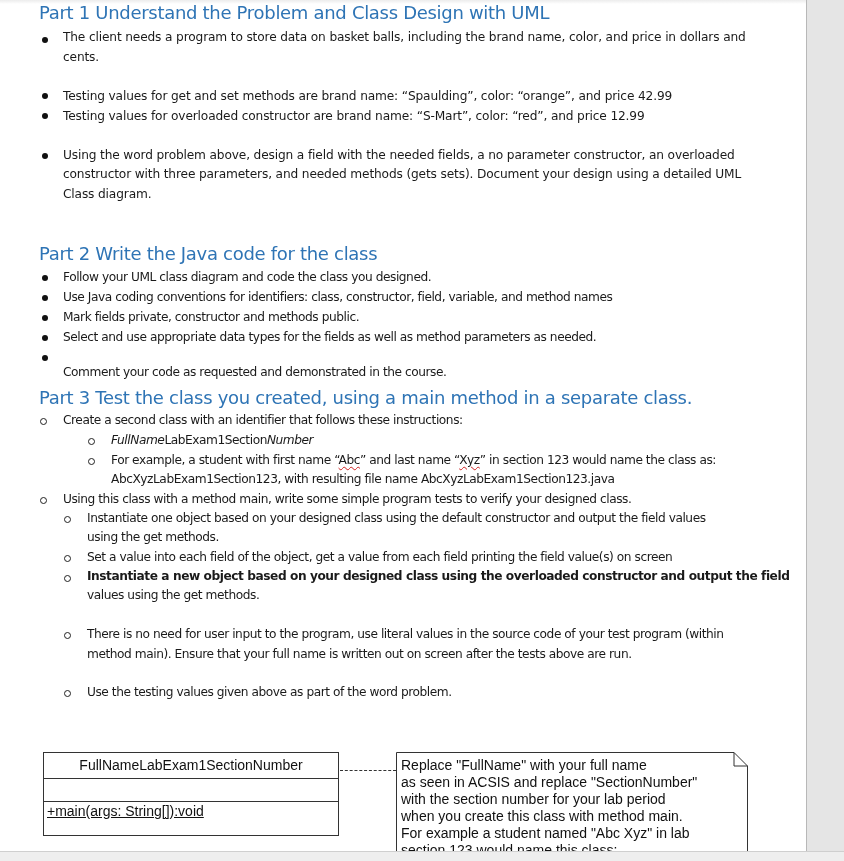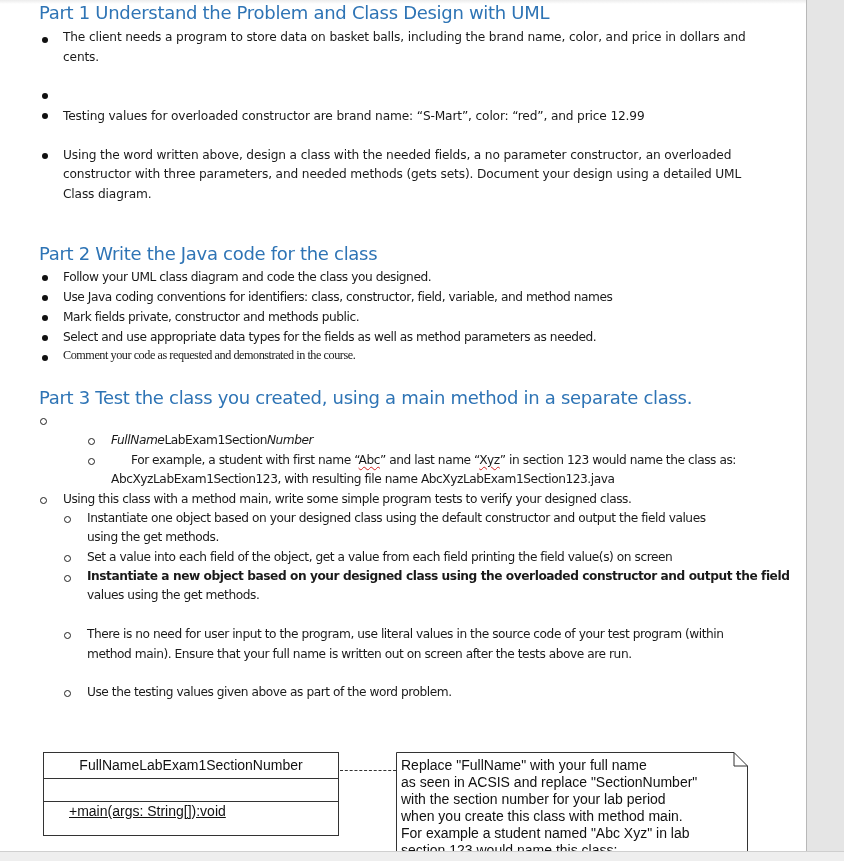--- a/index.html
+++ b/index.html
@@ -165,6 +165,7 @@
   <div class="line" style="left:63px; top:50px;">cents.</div>
 
   <span class="bullet" style="left:42px; top:93px;"></span>
+  <div class="line" style="left:63px; top:89px;">Testing values for get and set methods are brand name: “Spaulding”, color: “orange”, and price 42.99</div>
 
   <span class="bullet" style="left:42px; top:113px;"></span>
   <div class="line" style="left:63px; top:109px;">Testing values for overloaded constructor are brand name: “S-Mart”, color: “red”, and price 12.99</div>

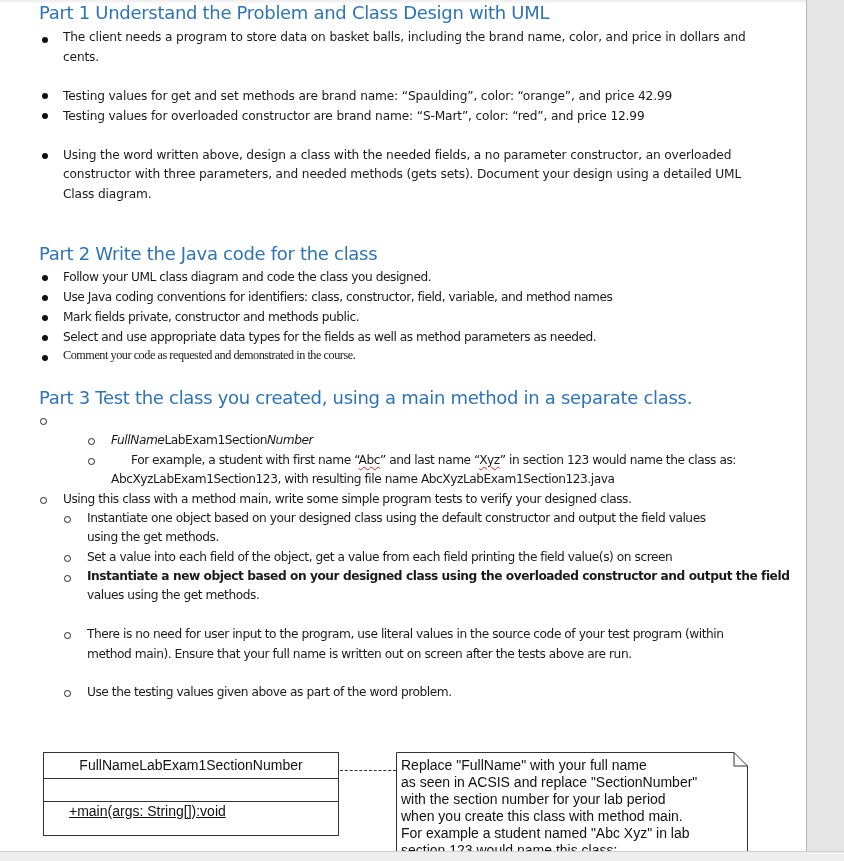--- a/index.html
+++ b/index.html
@@ -171,7 +171,7 @@
   <div class="line" style="left:63px; top:109px;">Testing values for overloaded constructor are brand name: “S-Mart”, color: “red”, and price 12.99</div>
 
   <span class="bullet" style="left:42px; top:153px;"></span>
-  <div class="line" style="left:63px; top:148px;">Using the word written above, design a class with the needed fields, a no parameter constructor, an overloaded</div>
+  <div class="line" style="left:63px; top:148px;">Using the word problem above, design a field with the needed fields, a no parameter constructor, an overloaded</div>
   <div class="line" style="left:63px; top:167px;">constructor with three parameters, and needed methods (gets sets). Document your design using a detailed UML</div>
   <div class="line" style="left:63px; top:187px;">Class diagram.</div>
 

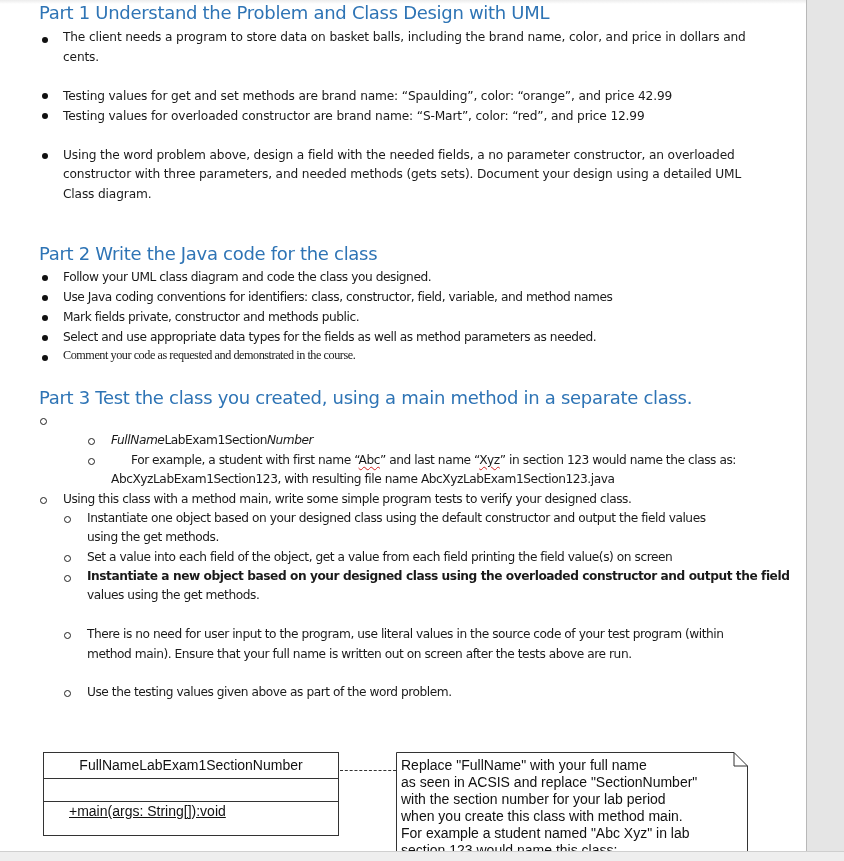--- a/index.html
+++ b/index.html
@@ -186,7 +186,7 @@
   <span class="bullet" style="left:42px; top:335px;"></span>
   <div class="line" style="left:63px; top:330px; letter-spacing:-0.45px;">Select and use appropriate data types for the fields as well as method parameters as needed.</div>
   <span class="bullet" style="left:42px; top:355px;"></span>
-  <div class="line" style="left:63px; top:348px; letter-spacing:-0.45px;font-family:Liberation Serif, serif;">Comment your code as requested and demonstrated in the course.</div>
+  <div class="line" style="left:63px; top:365px; letter-spacing:-0.45px;">Comment your code as requested and demonstrated in the course.</div>
 
   <h2 class="heading" style="top:387px;">Part 3 Test the class you created, using a main method in a separate class.</h2>
 

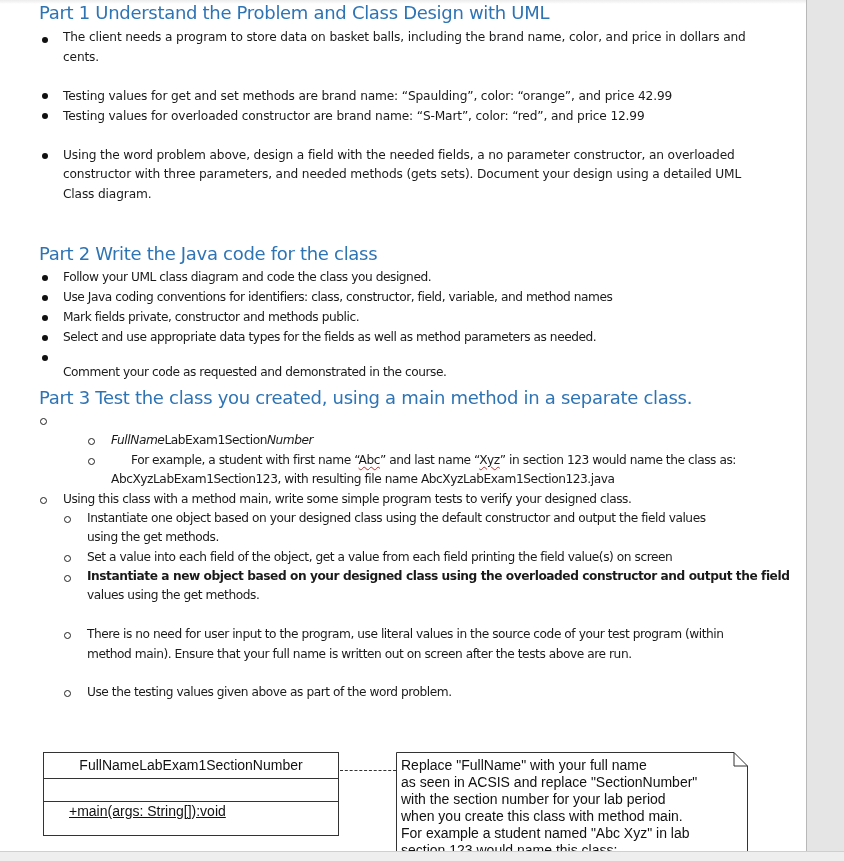--- a/index.html
+++ b/index.html
@@ -191,6 +191,7 @@
   <h2 class="heading" style="top:387px;">Part 3 Test the class you created, using a main method in a separate class.</h2>
 
   <span class="ring" style="left:40px; top:418px;"></span>
+  <div class="line" style="left:63px; top:413px; letter-spacing:-0.45px;">Create a second class with an identifier that follows these instructions:</div>
 
   <span class="ring" style="left:88px; top:438px;"></span>
   <div class="line" style="left:111px; top:433px; letter-spacing:-0.45px;"><span class="italic">FullName</span><span>LabExam1Section</span><span class="italic">Number</span></div>

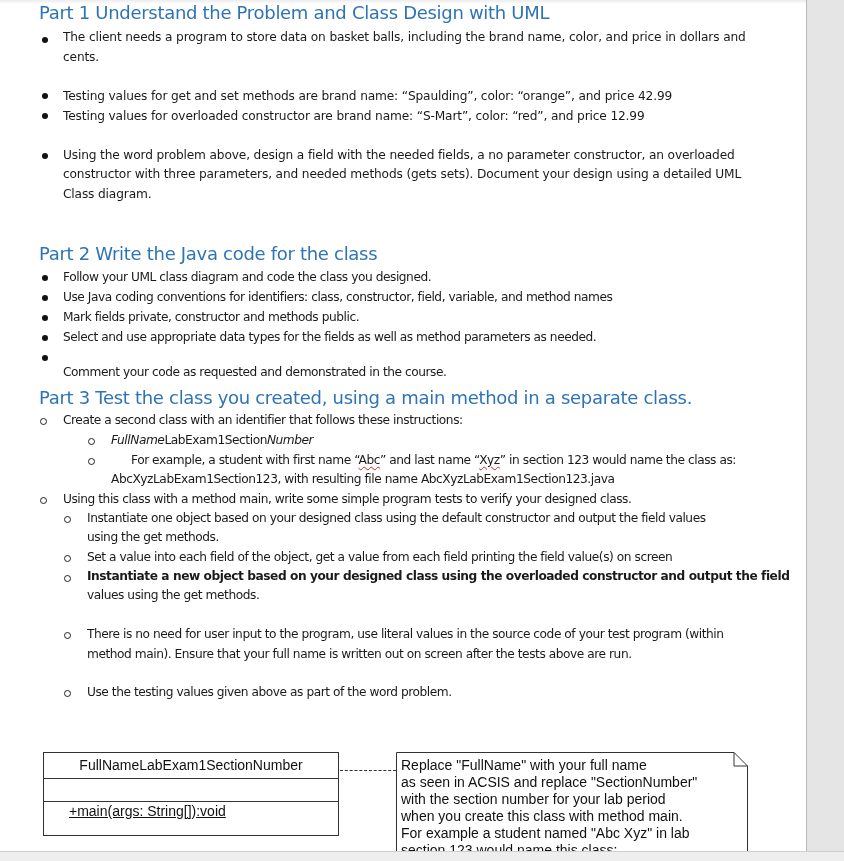--- a/index.html
+++ b/index.html
@@ -197,7 +197,7 @@
   <div class="line" style="left:111px; top:433px; letter-spacing:-0.45px;"><span class="italic">FullName</span><span>LabExam1Section</span><span class="italic">Number</span></div>
 
   <span class="ring" style="left:88px; top:458px;"></span>
-  <div class="line" style="left:111px; top:453px; letter-spacing:-0.45px;margin-left:20px;"><span>For example, a student with first name “</span><span class="squiggle">Abc</span><span>” and last name “</span><span class="squiggle">Xyz</span><span>” in section 123 would name the class as:</span></div>
+  <div class="line" style="left:111px; top:453px; letter-spacing:-0.45px;"><span>For example, a student with first name “</span><span class="squiggle">Abc</span><span>” and last name “</span><span class="squiggle">Xyz</span><span>” in section 123 would name the class as:</span></div>
   <div class="line" style="left:111px; top:472px; letter-spacing:-0.45px;">AbcXyzLabExam1Section123, with resulting file name AbcXyzLabExam1Section123.java</div>
 
   <span class="ring" style="left:40px; top:497px;"></span>

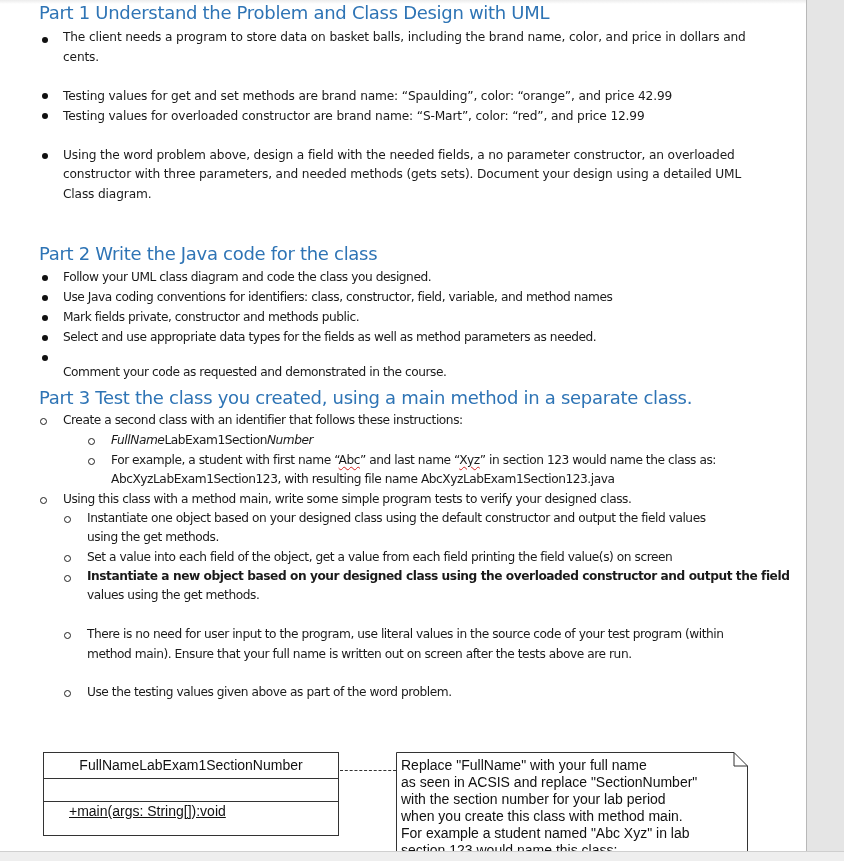--- a/index.html
+++ b/index.html
@@ -119,7 +119,6 @@
       padding-left: 3px;
       line-height: 18px;
       text-decoration: underline;
-      margin-left: 22px;
     }
     .dash-link {
       position: absolute;

